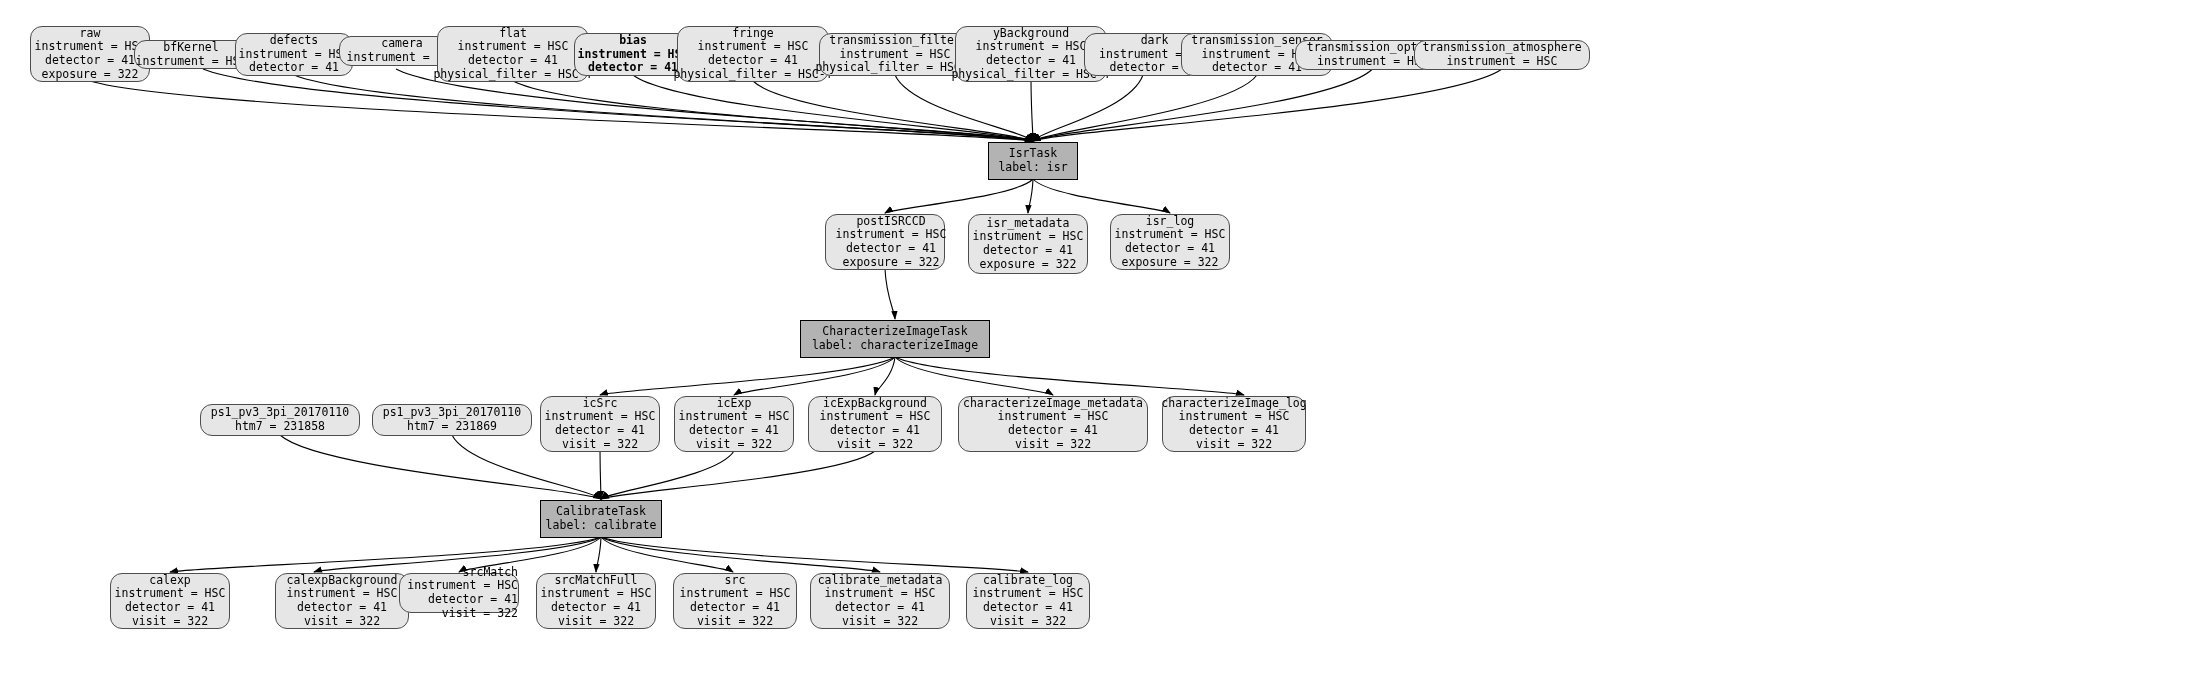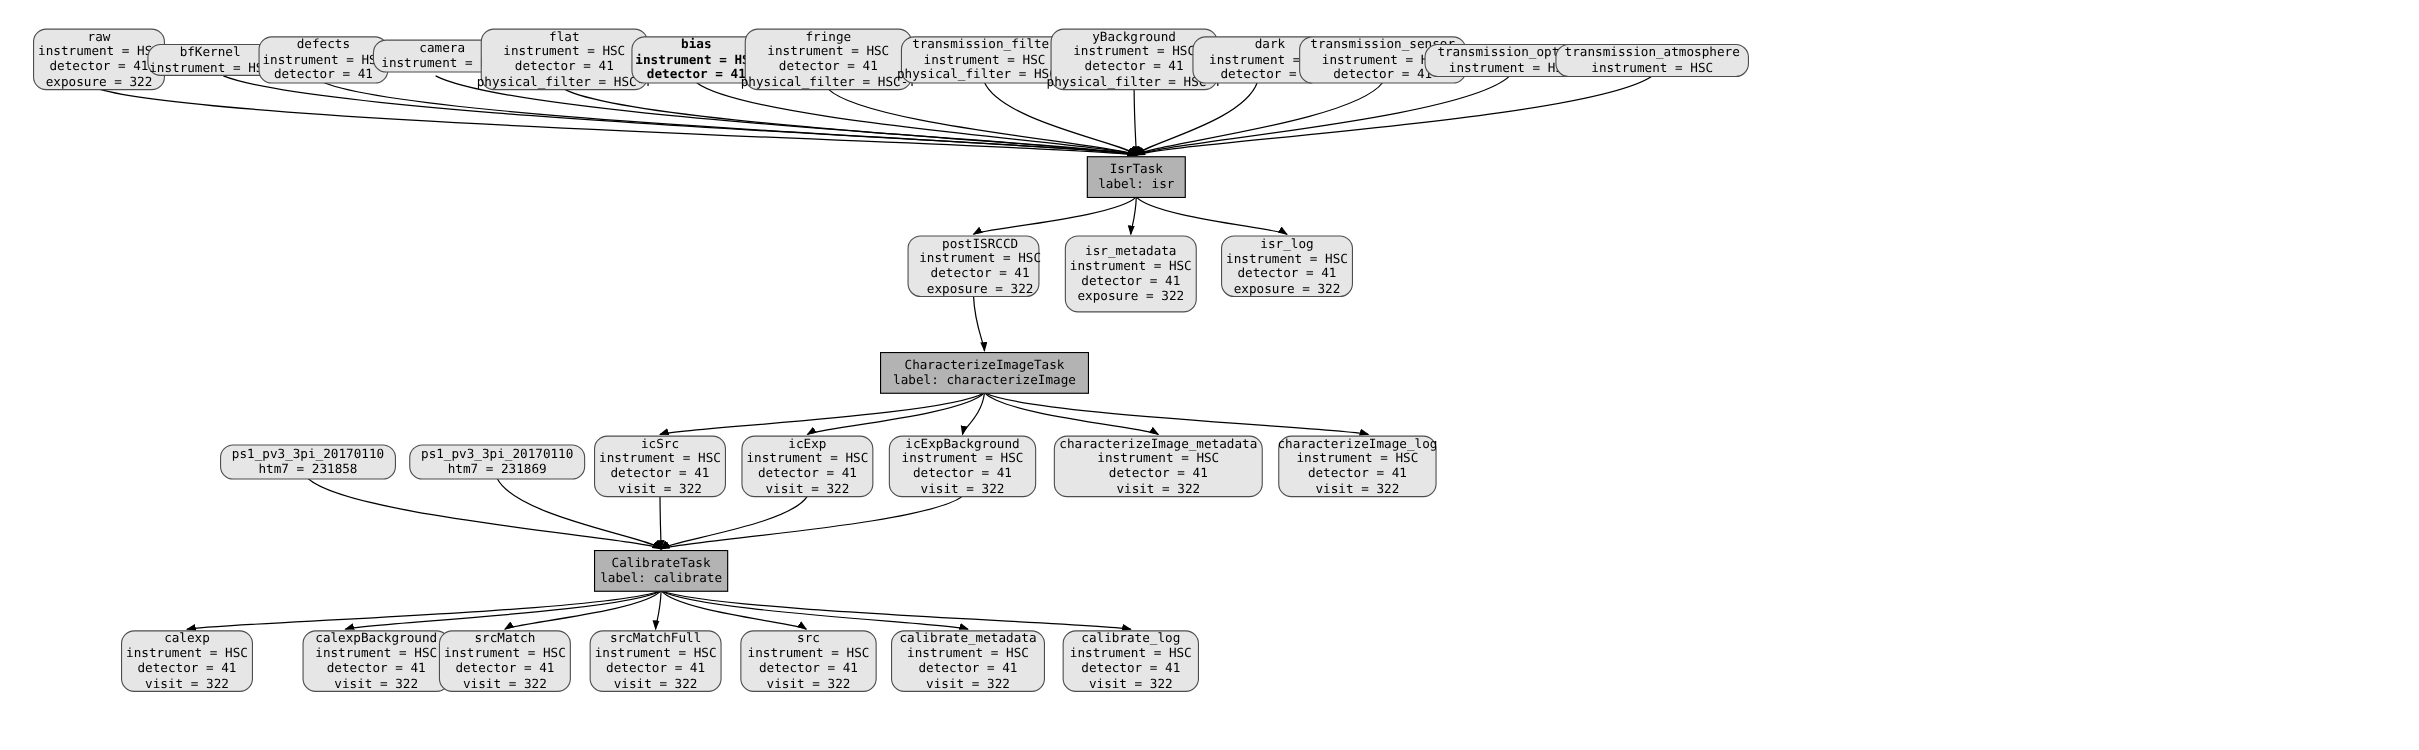--- a/index.html
+++ b/index.html
@@ -121,7 +121,7 @@
       <div class="node dataset" style="left: 1414px; top: 40px; width: 176px; height: 30px;"><span class="title">transmission_atmosphere</span><span class="attr">instrument = HSC</span></div>
       <div class="node task" style="left: 988px; top: 142px; width: 90px; height: 38px;"><span class="title">IsrTask</span><span class="attr">label: isr</span></div>
       <div class="node dataset" style="left: 825px; top: 214px; width: 120px; height: 56px; padding-left: 12px;"><span class="title">postISRCCD</span><span class="attr">instrument = HSC</span><span class="attr">detector = 41</span><span class="attr">exposure = 322</span></div>
-      <div class="node dataset" style="left: 968px; top: 214px; width: 120px; height: 70px;"><span class="title">isr_metadata</span><span class="attr">instrument = HSC</span><span class="attr">detector = 41</span><span class="attr">exposure = 322</span></div>
+      <div class="node dataset" style="left: 968px; top: 214px; width: 120px; height: 60px;"><span class="title">isr_metadata</span><span class="attr">instrument = HSC</span><span class="attr">detector = 41</span><span class="attr">exposure = 322</span></div>
       <div class="node dataset" style="left: 1110px; top: 214px; width: 120px; height: 56px; justify-content: space-between;"><span class="title">isr_log</span><span class="attr">instrument = HSC</span><span class="attr">detector = 41</span><span class="attr">exposure = 322</span></div>
       <div class="node task" style="left: 800px; top: 320px; width: 190px; height: 38px;"><span class="title">CharacterizeImageTask</span><span class="attr">label: characterizeImage</span></div>
       <div class="node dataset" style="left: 200px; top: 404px; width: 160px; height: 32px;"><span class="title">ps1_pv3_3pi_20170110</span><span class="attr">htm7 = 231858</span></div>

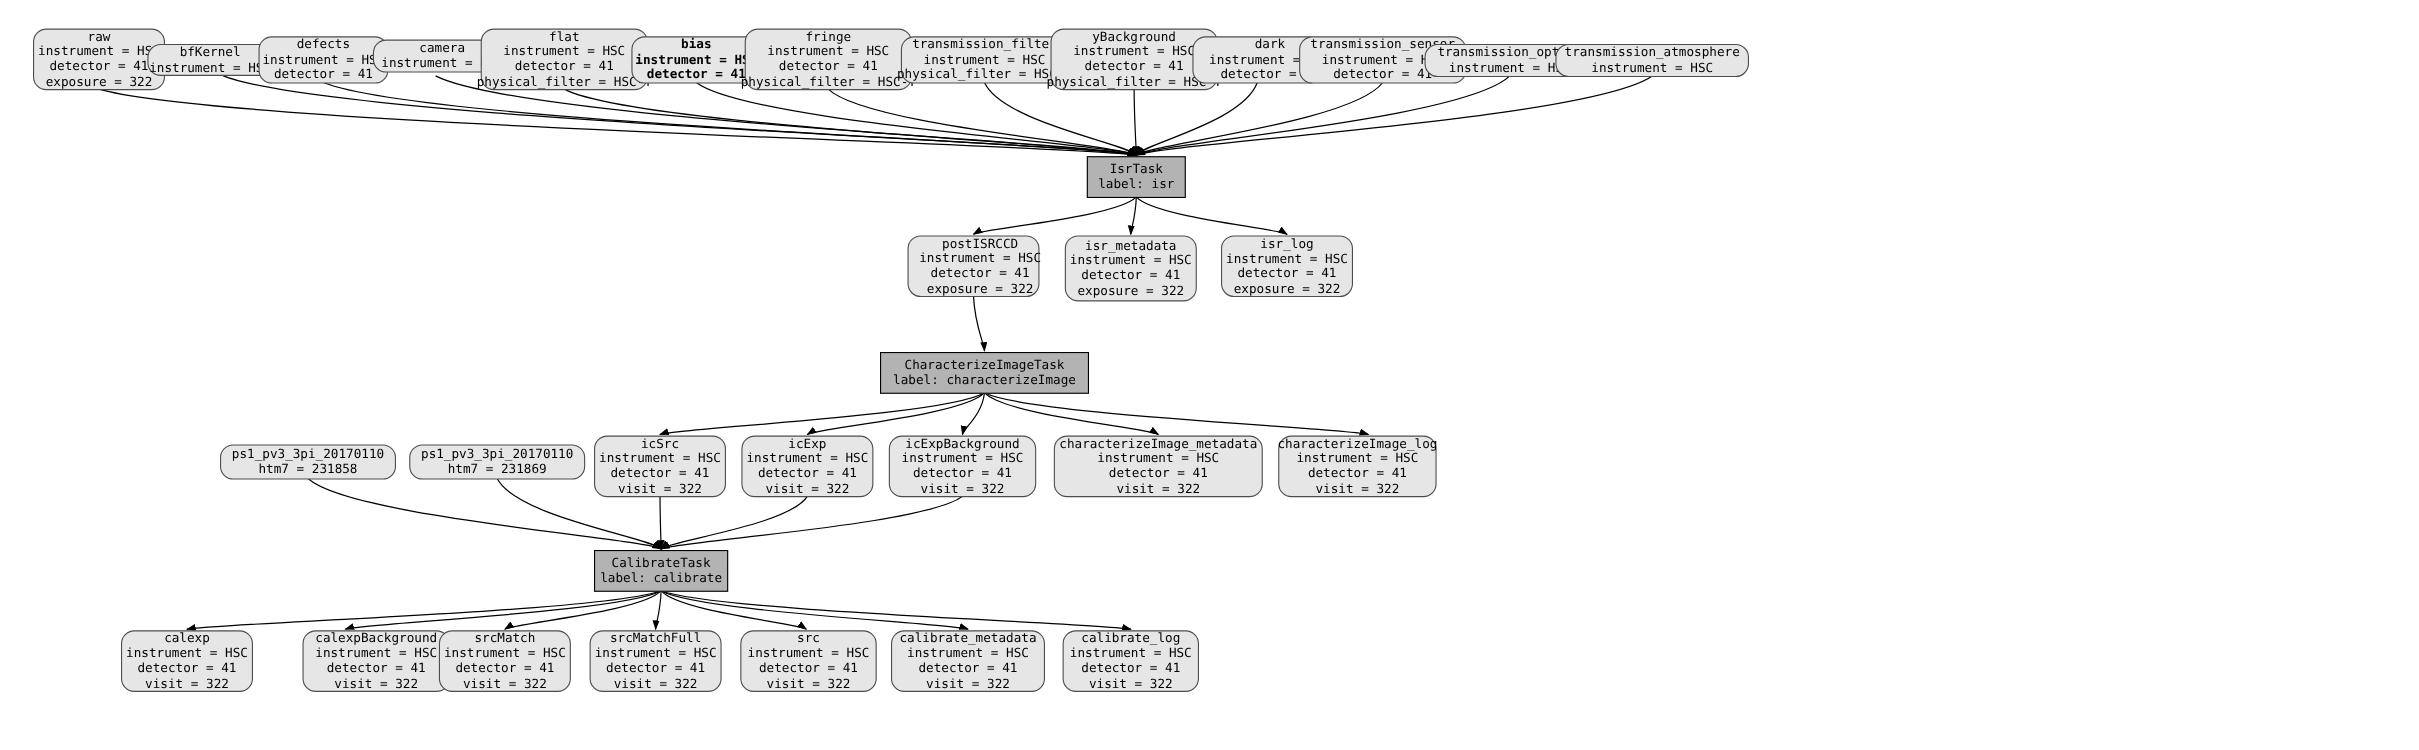--- a/index.html
+++ b/index.html
@@ -122,7 +122,7 @@
       <div class="node task" style="left: 988px; top: 142px; width: 90px; height: 38px;"><span class="title">IsrTask</span><span class="attr">label: isr</span></div>
       <div class="node dataset" style="left: 825px; top: 214px; width: 120px; height: 56px; padding-left: 12px;"><span class="title">postISRCCD</span><span class="attr">instrument = HSC</span><span class="attr">detector = 41</span><span class="attr">exposure = 322</span></div>
       <div class="node dataset" style="left: 968px; top: 214px; width: 120px; height: 60px;"><span class="title">isr_metadata</span><span class="attr">instrument = HSC</span><span class="attr">detector = 41</span><span class="attr">exposure = 322</span></div>
-      <div class="node dataset" style="left: 1110px; top: 214px; width: 120px; height: 56px; justify-content: space-between;"><span class="title">isr_log</span><span class="attr">instrument = HSC</span><span class="attr">detector = 41</span><span class="attr">exposure = 322</span></div>
+      <div class="node dataset" style="left: 1110px; top: 214px; width: 120px; height: 56px;"><span class="title">isr_log</span><span class="attr">instrument = HSC</span><span class="attr">detector = 41</span><span class="attr">exposure = 322</span></div>
       <div class="node task" style="left: 800px; top: 320px; width: 190px; height: 38px;"><span class="title">CharacterizeImageTask</span><span class="attr">label: characterizeImage</span></div>
       <div class="node dataset" style="left: 200px; top: 404px; width: 160px; height: 32px;"><span class="title">ps1_pv3_3pi_20170110</span><span class="attr">htm7 = 231858</span></div>
       <div class="node dataset" style="left: 372px; top: 404px; width: 160px; height: 32px;"><span class="title">ps1_pv3_3pi_20170110</span><span class="attr">htm7 = 231869</span></div>

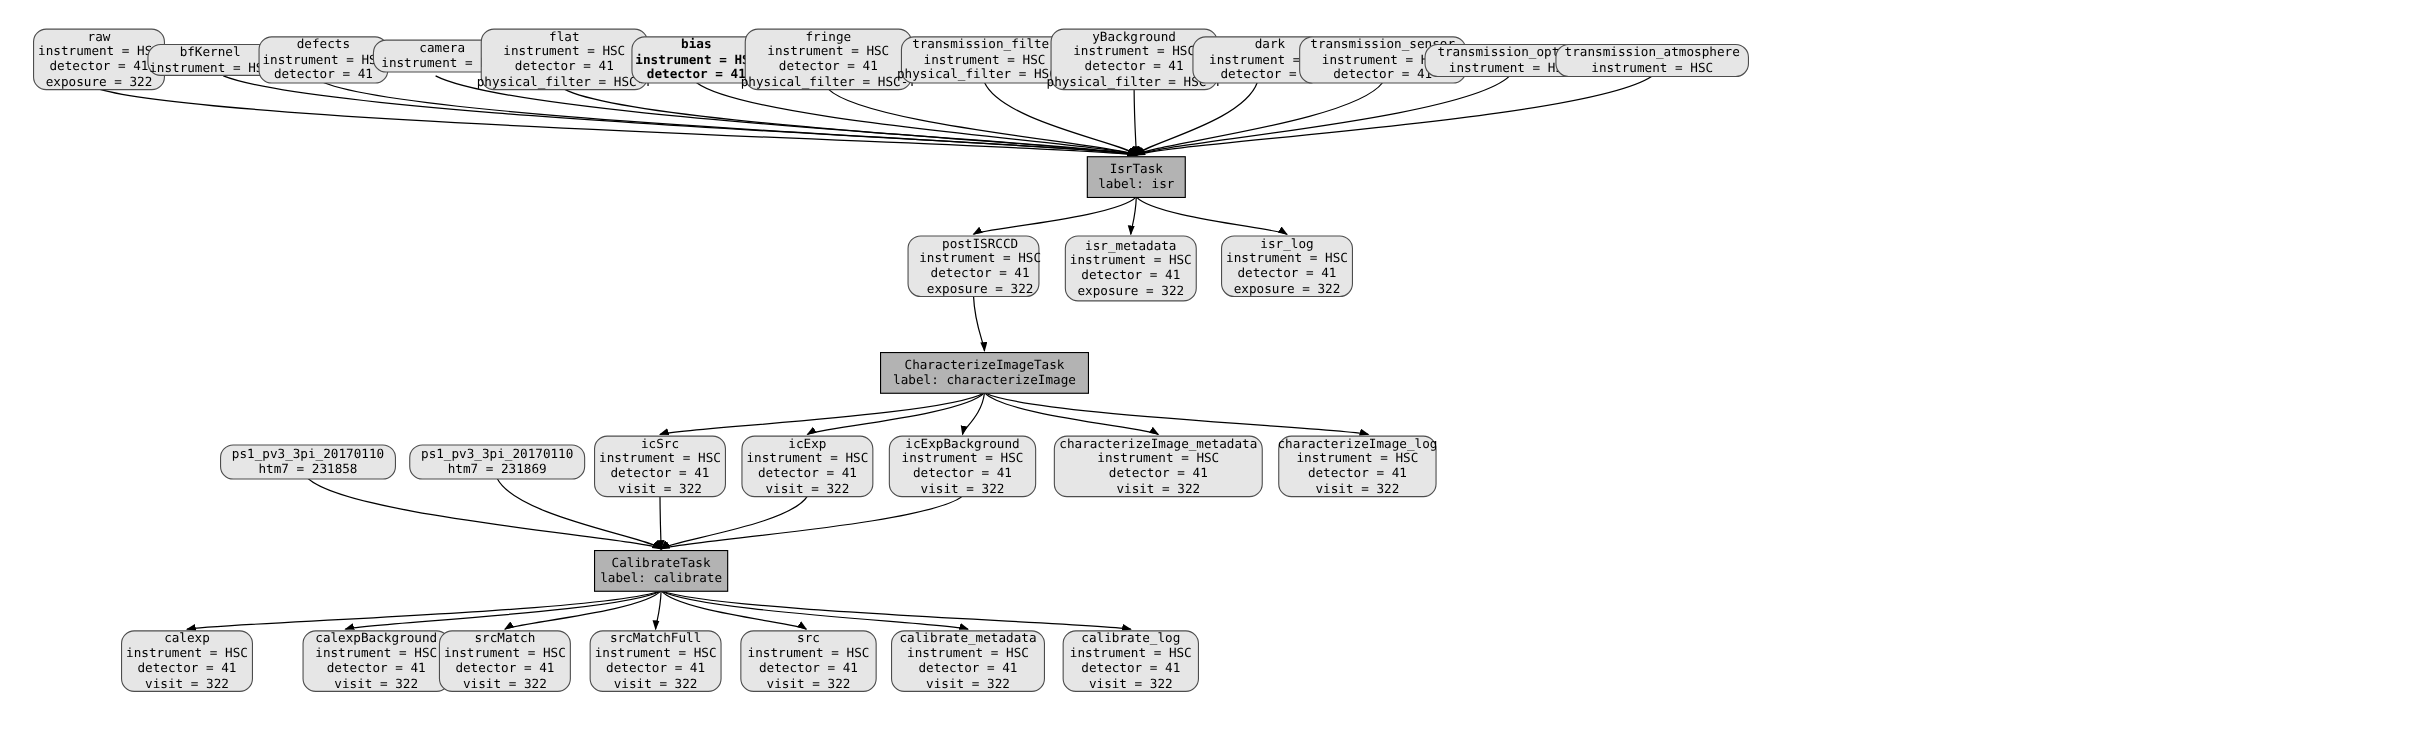--- a/index.html
+++ b/index.html
@@ -134,7 +134,7 @@
       <div class="node task" style="left: 540px; top: 500px; width: 122px; height: 38px;"><span class="title">CalibrateTask</span><span class="attr">label: calibrate</span></div>
       <div class="node dataset" style="left: 110px; top: 573px; width: 120px; height: 56px;"><span class="title">calexp</span><span class="attr">instrument = HSC</span><span class="attr">detector = 41</span><span class="attr">visit = 322</span></div>
       <div class="node dataset" style="left: 247px; top: 573px; width: 134px; height: 56px; margin-left: 28px;"><span class="title">calexpBackground</span><span class="attr">instrument = HSC</span><span class="attr">detector = 41</span><span class="attr">visit = 322</span></div>
-      <div class="node dataset" style="left: 399px; top: 573px; width: 120px; height: 56px;"><span class="title">srcMatch</span><span class="attr">instrument = HSC</span><span class="attr">detector = 41</span><span class="attr">visit = 322</span></div>
+      <div class="node dataset" style="left: 399px; top: 573px; width: 120px; height: 40px; align-items: flex-end;"><span class="title">srcMatch</span><span class="attr">instrument = HSC</span><span class="attr">detector = 41</span><span class="attr">visit = 322</span></div>
       <div class="node dataset" style="left: 536px; top: 573px; width: 120px; height: 56px;"><span class="title">srcMatchFull</span><span class="attr">instrument = HSC</span><span class="attr">detector = 41</span><span class="attr">visit = 322</span></div>
       <div class="node dataset" style="left: 673px; top: 573px; width: 124px; height: 56px;"><span class="title">src</span><span class="attr">instrument = HSC</span><span class="attr">detector = 41</span><span class="attr">visit = 322</span></div>
       <div class="node dataset" style="left: 810px; top: 573px; width: 140px; height: 56px;"><span class="title">calibrate_metadata</span><span class="attr">instrument = HSC</span><span class="attr">detector = 41</span><span class="attr">visit = 322</span></div>

